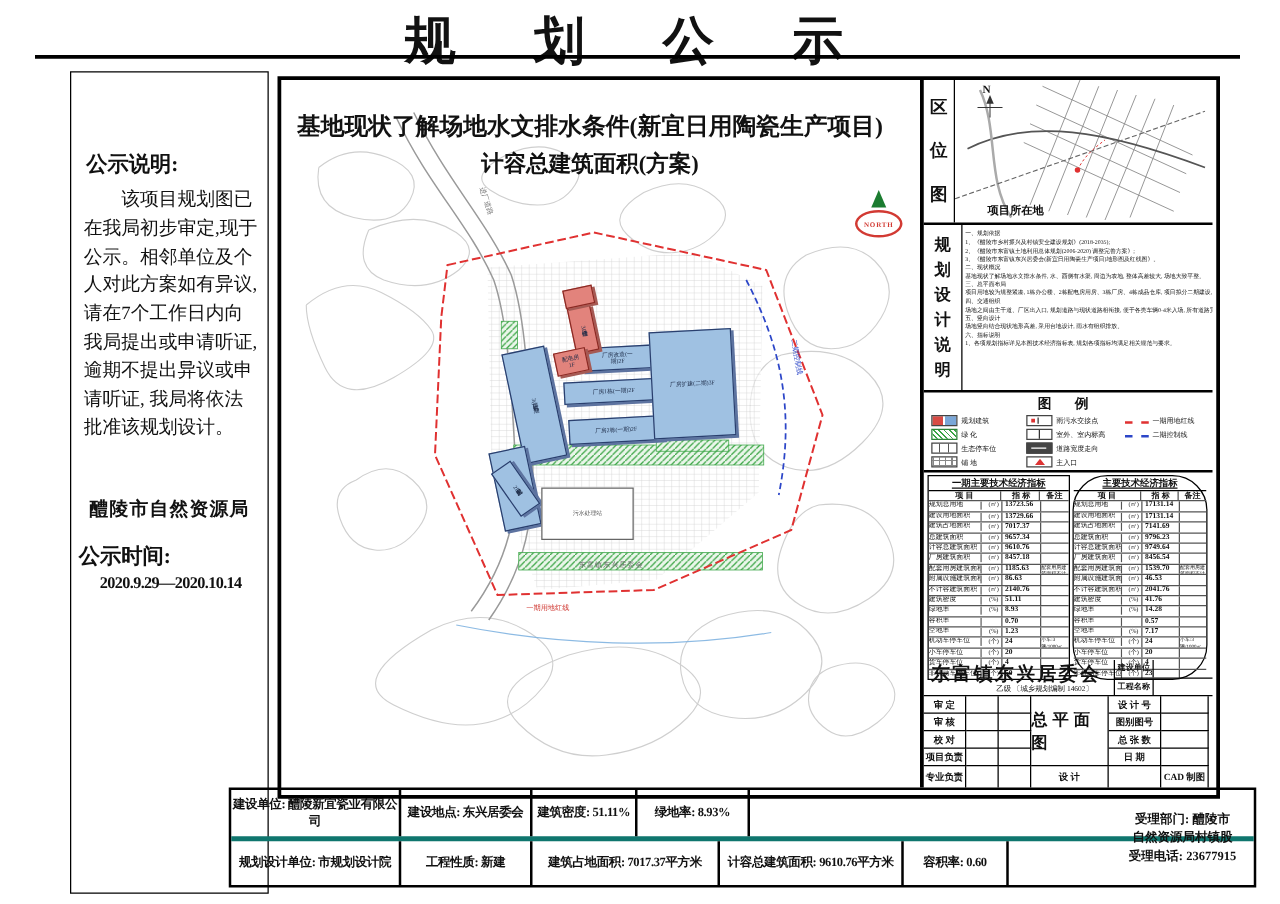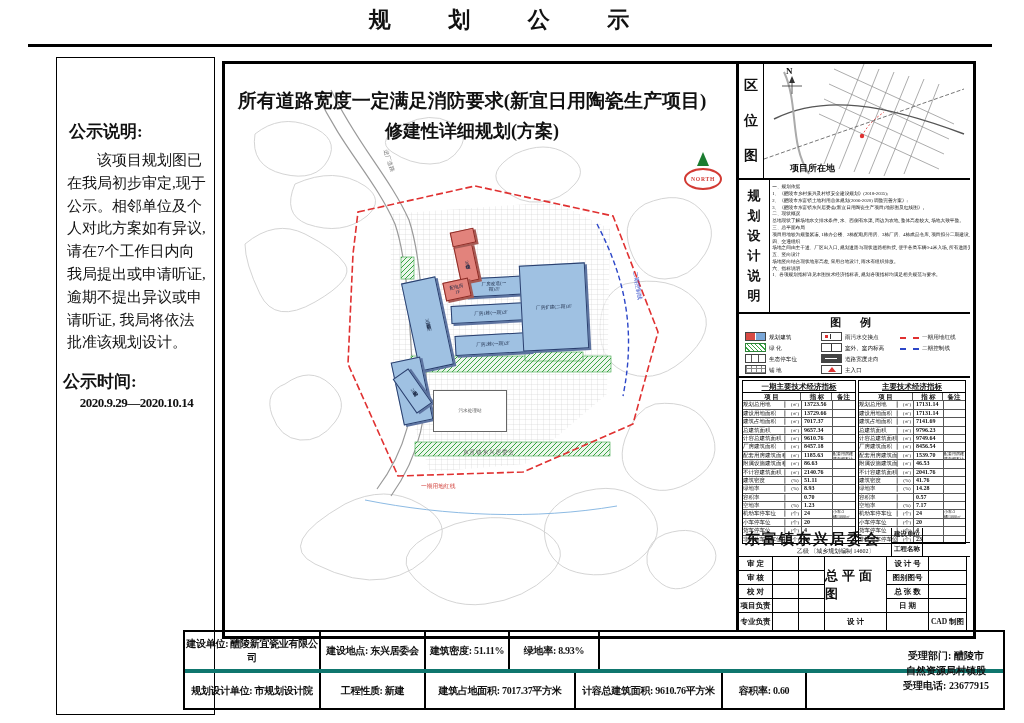--- a/index.html
+++ b/index.html
@@ -6,7 +6,7 @@
   body{width:1024px;height:723px;position:relative;font-family:"Liberation Serif","DejaVu Serif",serif;color:#111;}
   .abs{position:absolute;}
   
-  .main-title{left:0;top:5px;width:1024px;text-align:center;font-size:22px;font-weight:bold;letter-spacing:26px;}
+  .main-title{left:0;top:5px;width:1024px;text-align:center;font-size:41px;font-weight:bold;letter-spacing:26px;}
   .title-rule{left:28px;top:44px;width:964px;height:3px;background:#000;}
   
   .sidebar{left:56px;top:57px;width:157px;height:656px;border:1px solid #000;background:#fff;}

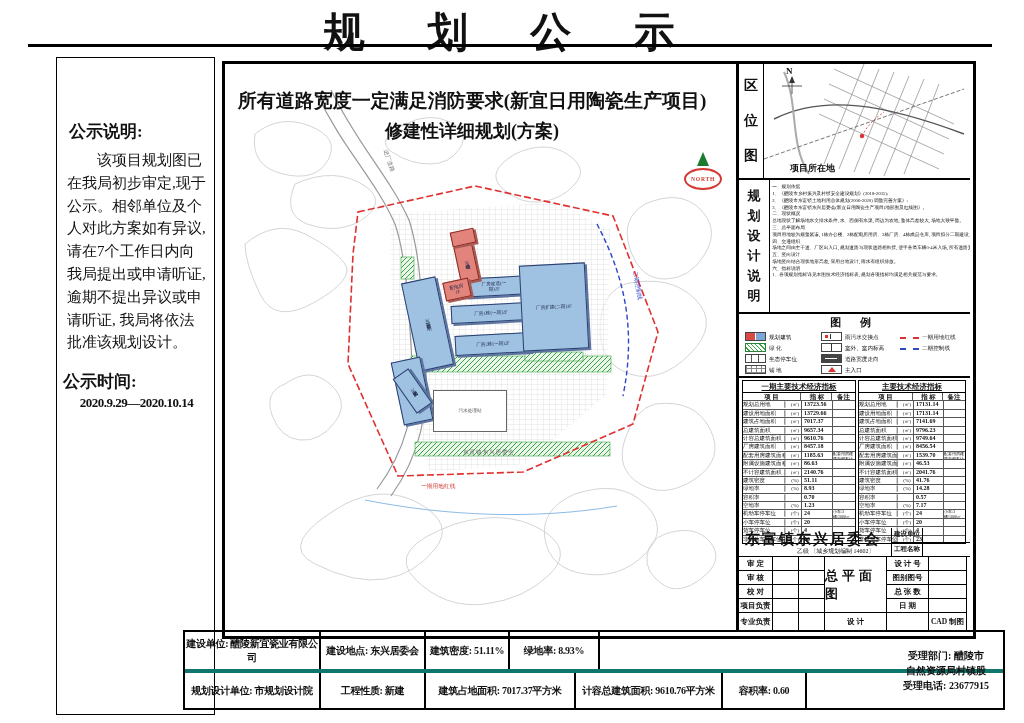--- a/index.html
+++ b/index.html
@@ -220,7 +220,7 @@
     <div class="map-lab lab-bd1"><em>一期用地红线</em></div>
     <div class="map-lab lab-bd2"><em>二期控制线</em></div>
 
-    <div class="plan-t1">所有道路宽度一定满足消防要求(新宜日用陶瓷生产项目)</div>
+    <div class="plan-t1">基地现状了解场地水文排水条件(新宜日用陶瓷生产项目)</div>
     <div class="plan-t2">修建性详细规划(方案)</div>
 
     <div class="north">

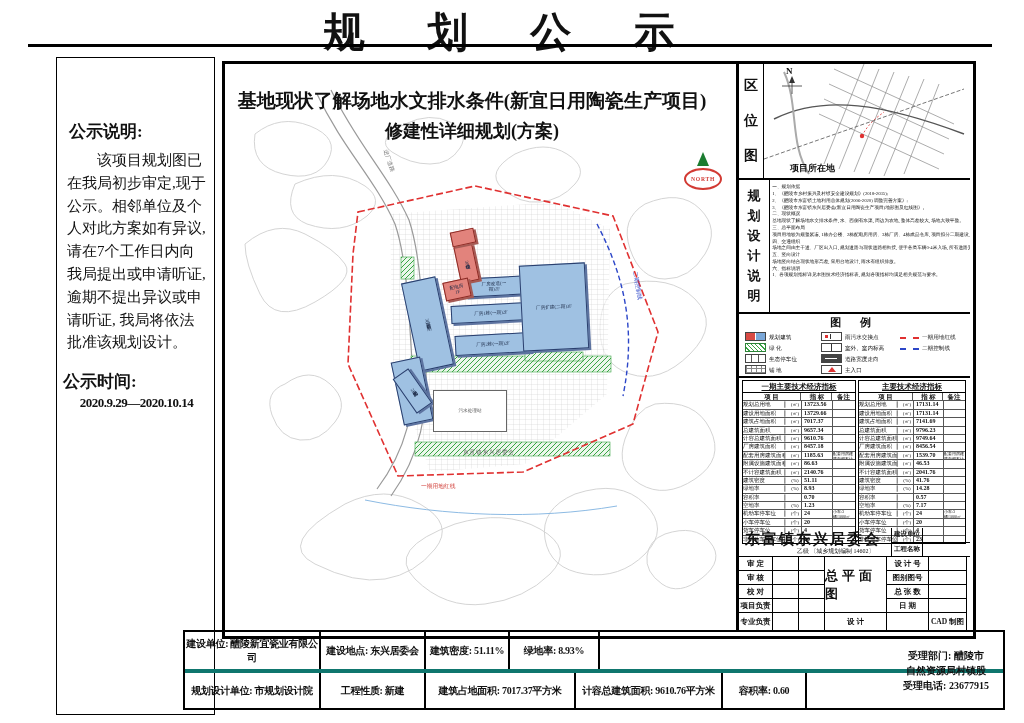--- a/index.html
+++ b/index.html
@@ -221,7 +221,7 @@
     <div class="map-lab lab-bd2"><em>二期控制线</em></div>
 
     <div class="plan-t1">基地现状了解场地水文排水条件(新宜日用陶瓷生产项目)</div>
-    <div class="plan-t2">修建性详细规划(方案)</div>
+    <div class="plan-t2">计容总建筑面积(方案)</div>
 
     <div class="north">
       <div class="arrow"></div>

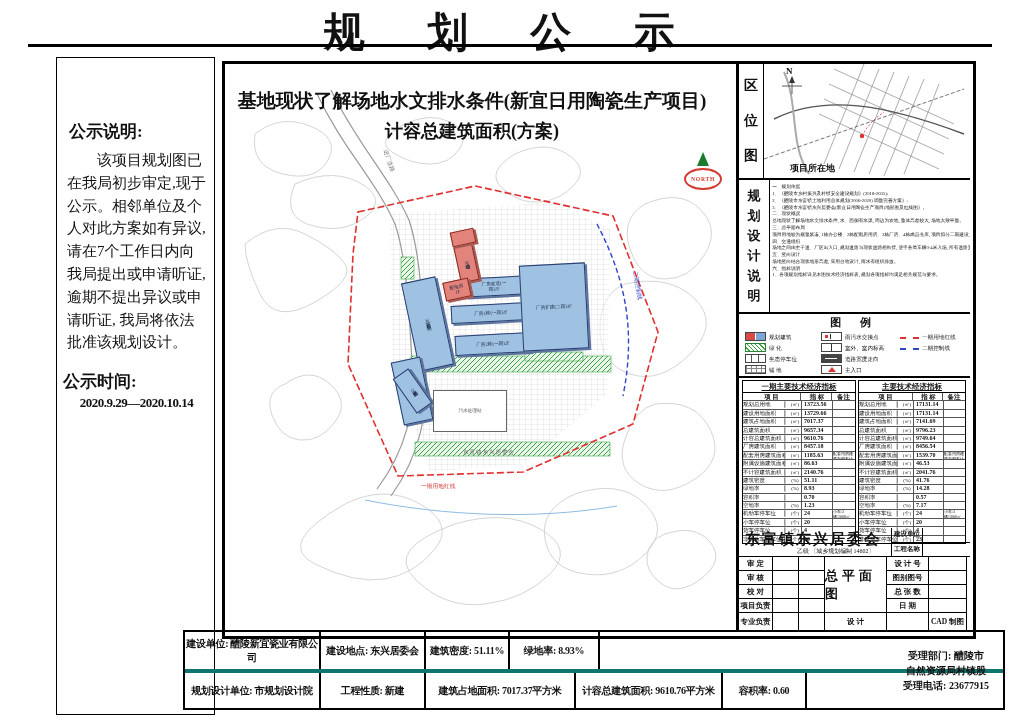--- a/index.html
+++ b/index.html
@@ -89,7 +89,7 @@
   .tablesbox{height:150px;border-bottom:0;}
   .itable{position:absolute;top:2px;border:1px solid #000;background:#fff;}
   .t-phase1{left:3px;width:112px;}
-  .t-overall{left:119px;width:106px;}
+  .t-overall{left:119px;width:106px;border-radius:28px;}
   .i-title{text-align:center;font-size:7.5px;font-weight:bold;text-decoration:underline;height:11px;line-height:11px;border-bottom:1px solid #000;}
   .ihead,.trow{display:flex;border-bottom:1px solid #555;height:7.4px;align-items:stretch;}
   .trow:last-child{border-bottom:0;}

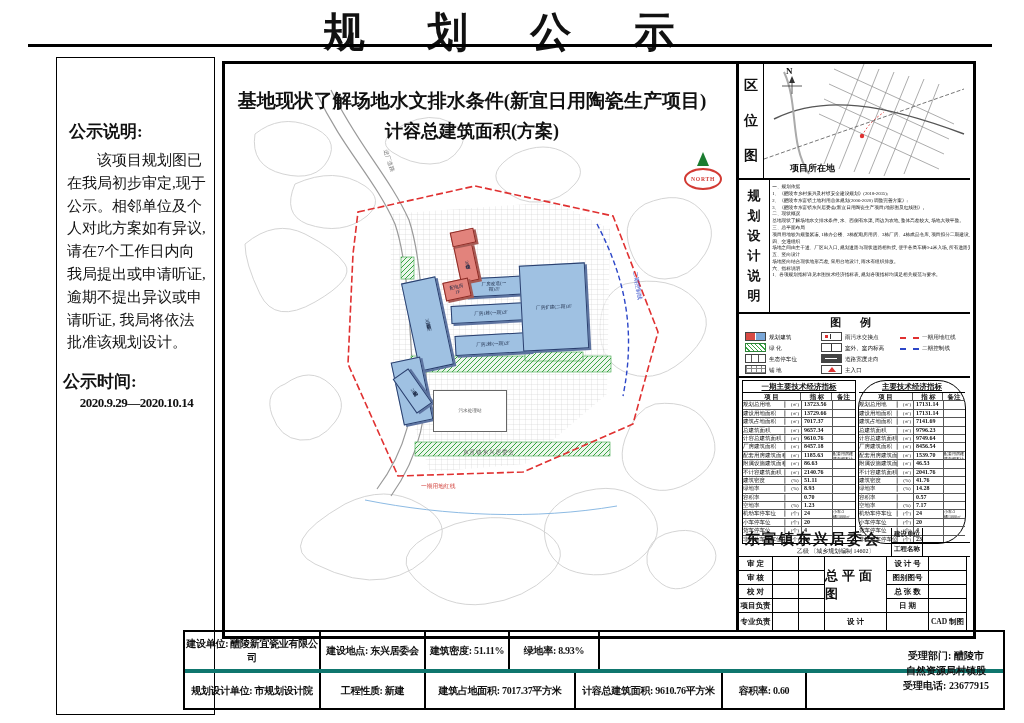--- a/index.html
+++ b/index.html
@@ -131,6 +131,7 @@
 <div class="abs sidebar">
   <div class="s-heading">公示说明:</div>
   <div class="s-body">该项目规划图已在我局初步审定,现于公示。相邻单位及个人对此方案如有异议, 请在7个工作日内向我局提出或申请听证, 逾期不提出异议或申请听证, 我局将依法批准该规划设计。</div>
+  <div class="s-bureau">醴陵市自然资源局</div>
   <div class="s-period-label">公示时间:</div>
   <div class="s-period">2020.9.29—2020.10.14</div>
 </div>

